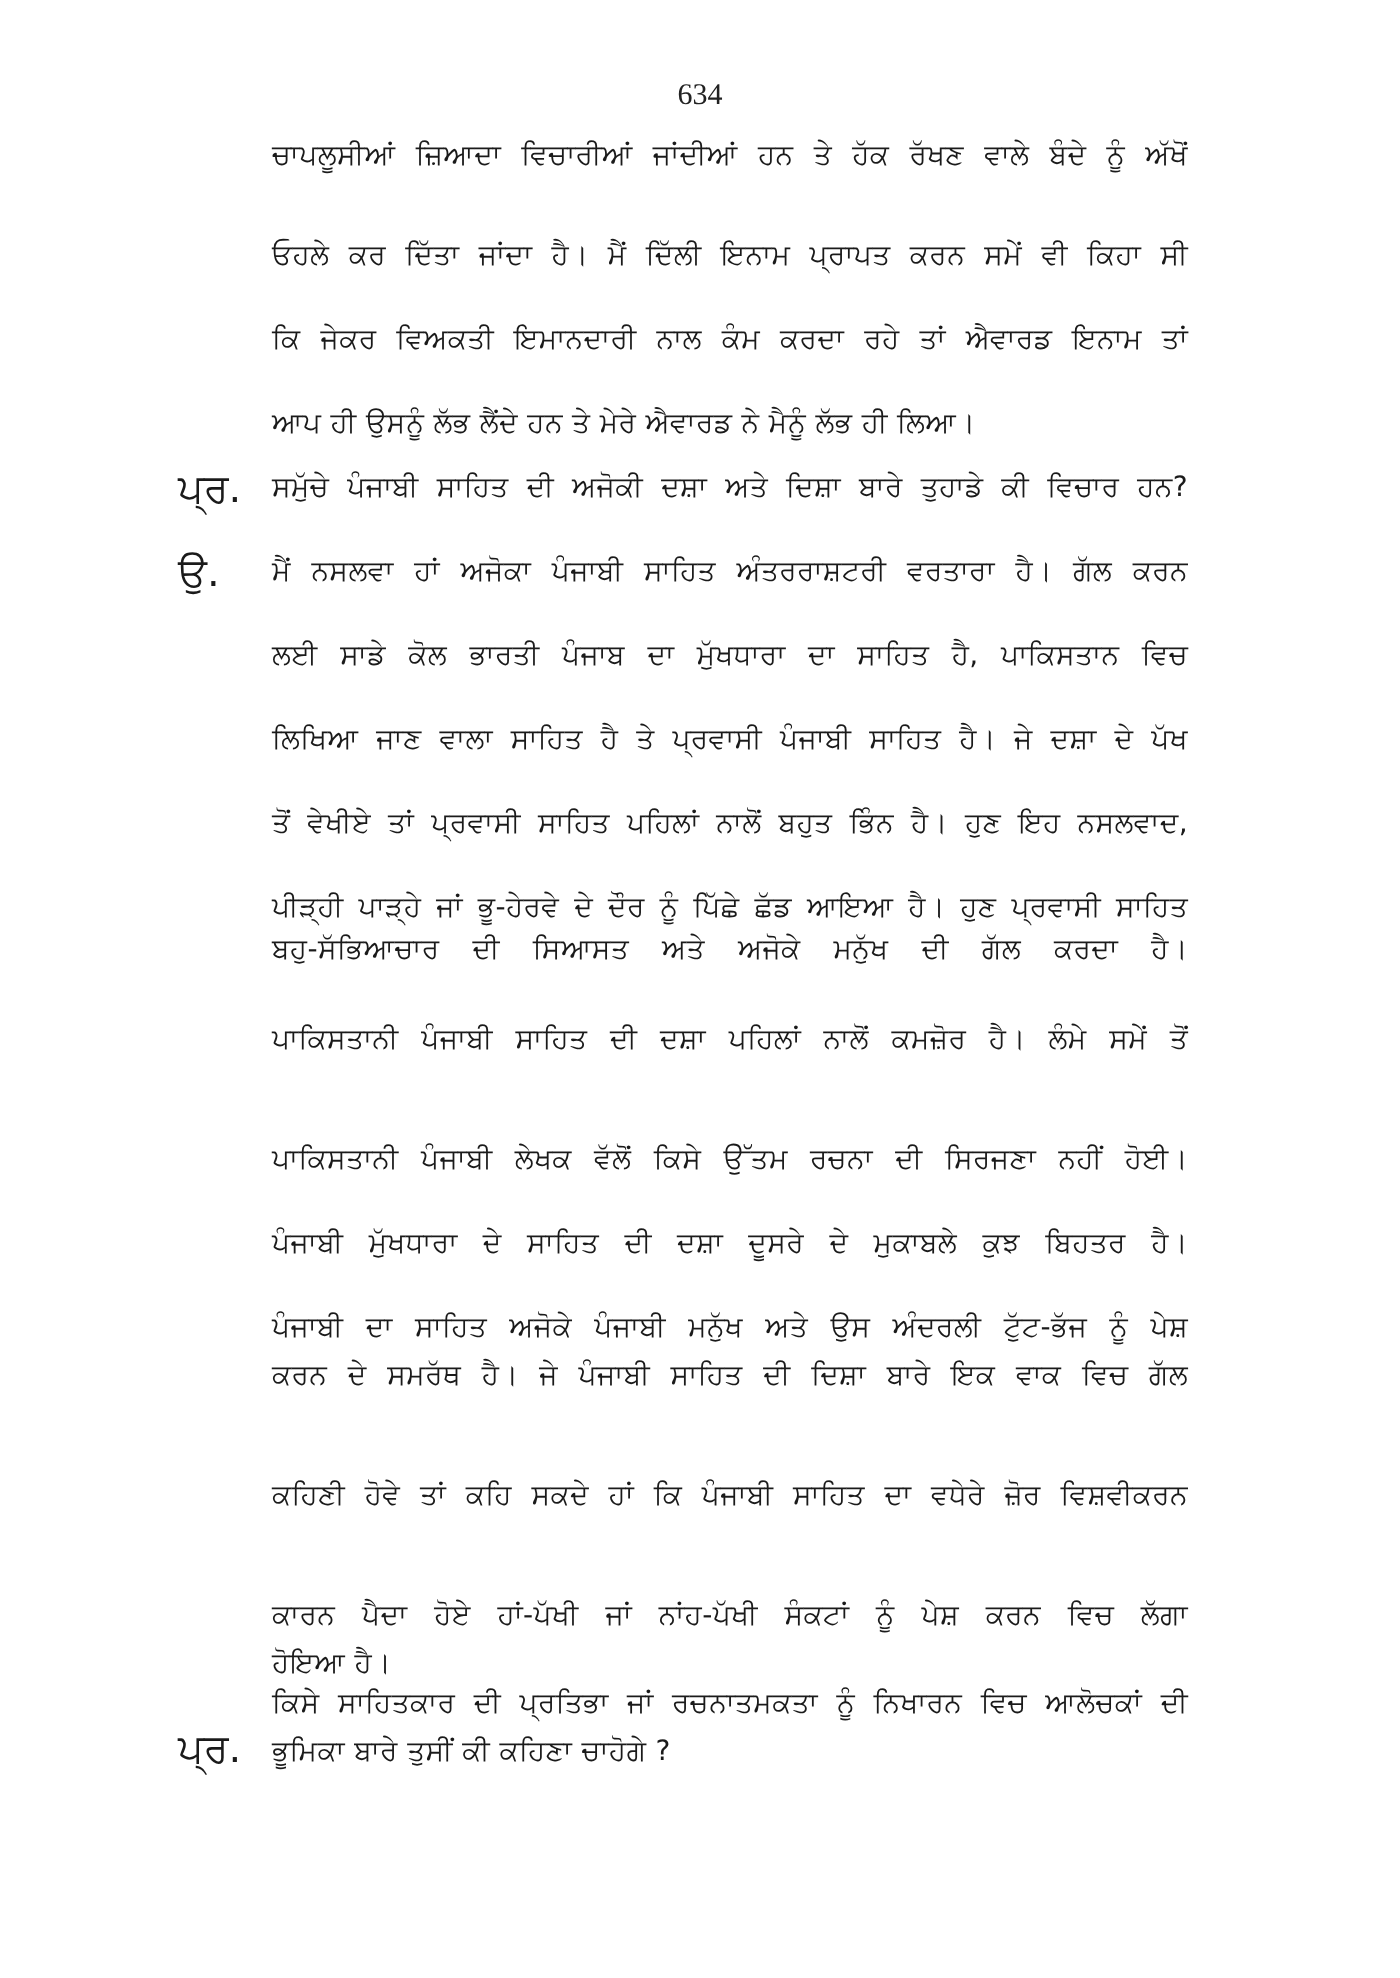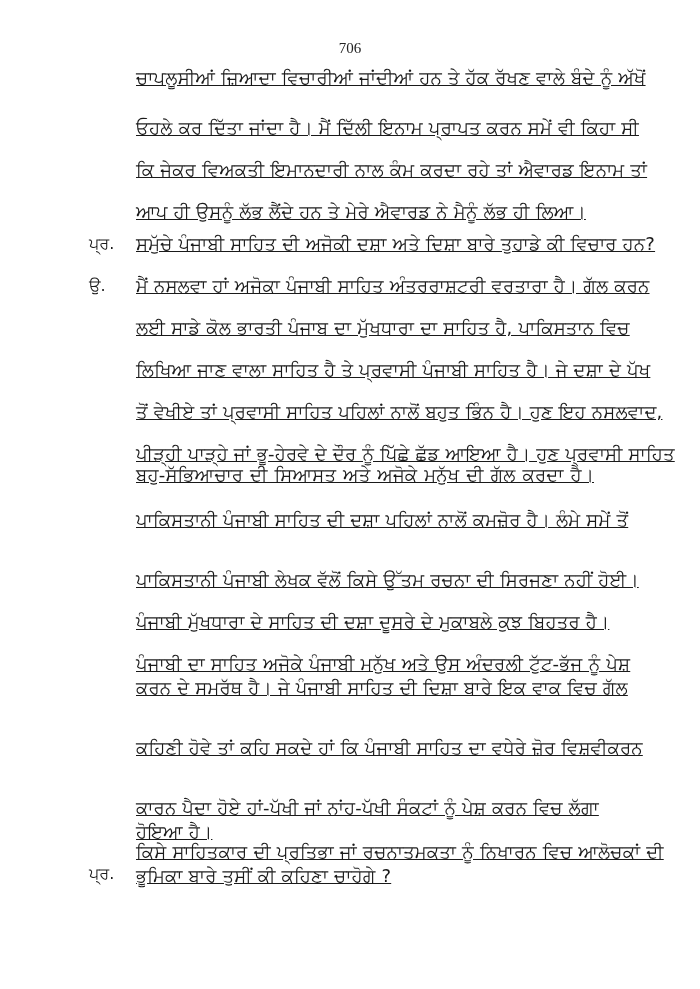--- a/index.html
+++ b/index.html
@@ -17,7 +17,7 @@
 <body>
 
 <div>
-  <div class="page-number">706</div>
+  <div class="page-number">634</div>
 
   <div>
     <div class="line" style="top:66px">ਚਾਪਲੂਸੀਆਂ ਜ਼ਿਆਦਾ ਵਿਚਾਰੀਆਂ ਜਾਂਦੀਆਂ ਹਨ ਤੇ ਹੱਕ ਰੱਖਣ ਵਾਲੇ ਬੰਦੇ ਨੂੰ ਅੱਖੋਂ</div>

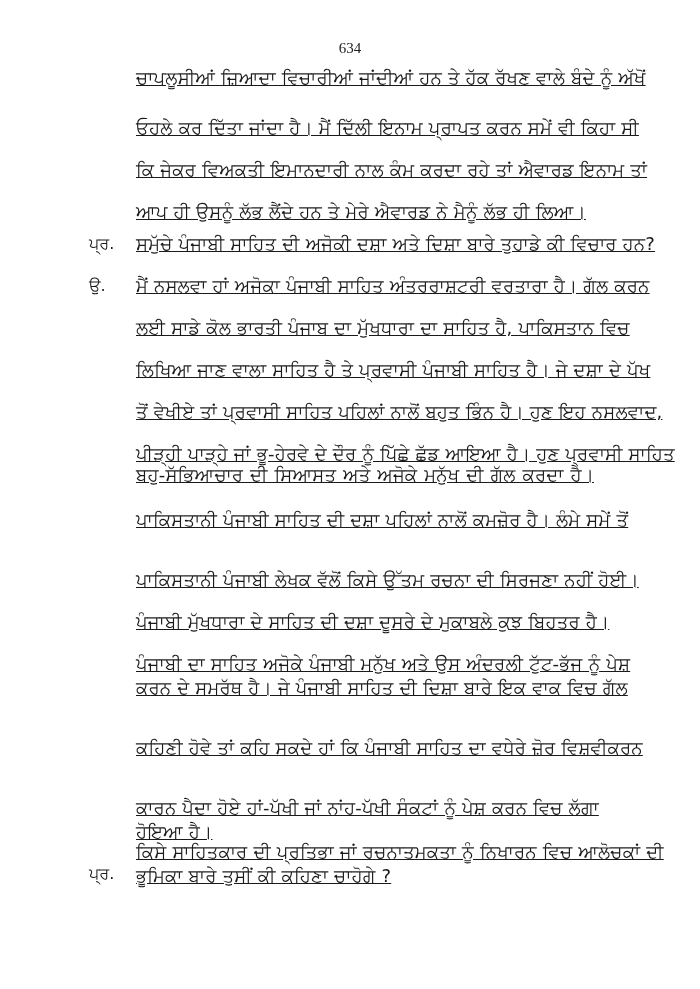--- a/index.html
+++ b/index.html
@@ -7,9 +7,9 @@
          font-family: "DejaVu Sans", "Liberation Sans", sans-serif; color: #1a1a1a; }
   .page-number { position: absolute; top: 40px; left: 0; width: 700px; text-align: center;
          font-family: "Liberation Serif", "DejaVu Serif", serif; font-size: 15px; color: #222; }
-  .line { position: absolute; left: 136px; width: 458px; height: 24px; font-size: 18px;
+  .line { position: absolute; left: 136px; width: 458px; height: 24px; font-size: 14px;
           line-height: 24px; white-space: nowrap; text-align: justify; text-align-last: justify;
-          letter-spacing: 0.2px; text-decoration: underline; }
+          letter-spacing: 0.2px; }
   .line.last { text-align-last: left; }
   .marker { position: absolute; left: 89px; width: 30px; height: 24px; font-size: 16px; line-height: 24px; }
 </style>

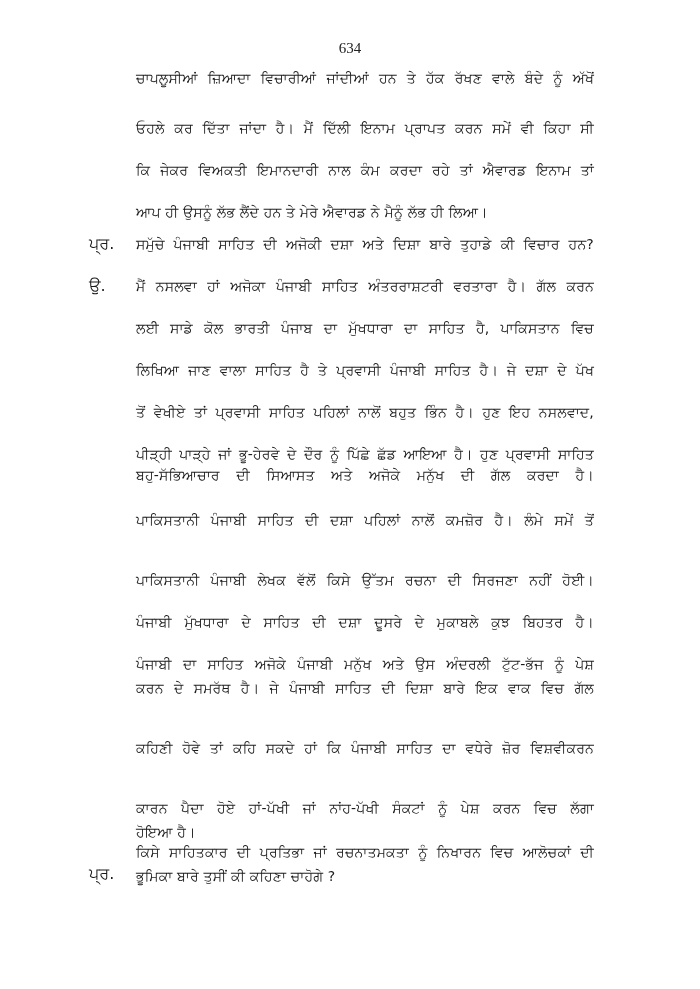--- a/index.html
+++ b/index.html
@@ -11,7 +11,7 @@
           line-height: 24px; white-space: nowrap; text-align: justify; text-align-last: justify;
           letter-spacing: 0.2px; }
   .line.last { text-align-last: left; }
-  .marker { position: absolute; left: 89px; width: 30px; height: 24px; font-size: 16px; line-height: 24px; }
+  .marker { position: absolute; left: 89px; width: 30px; height: 24px; font-size: 20px; line-height: 24px; }
 </style>
 </head>
 <body>

